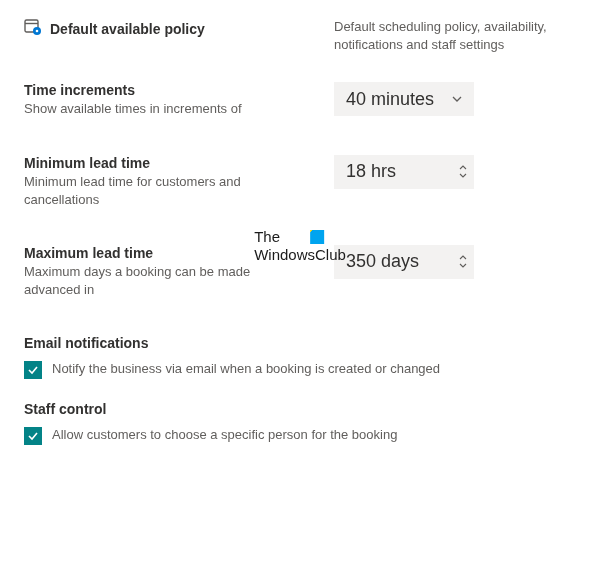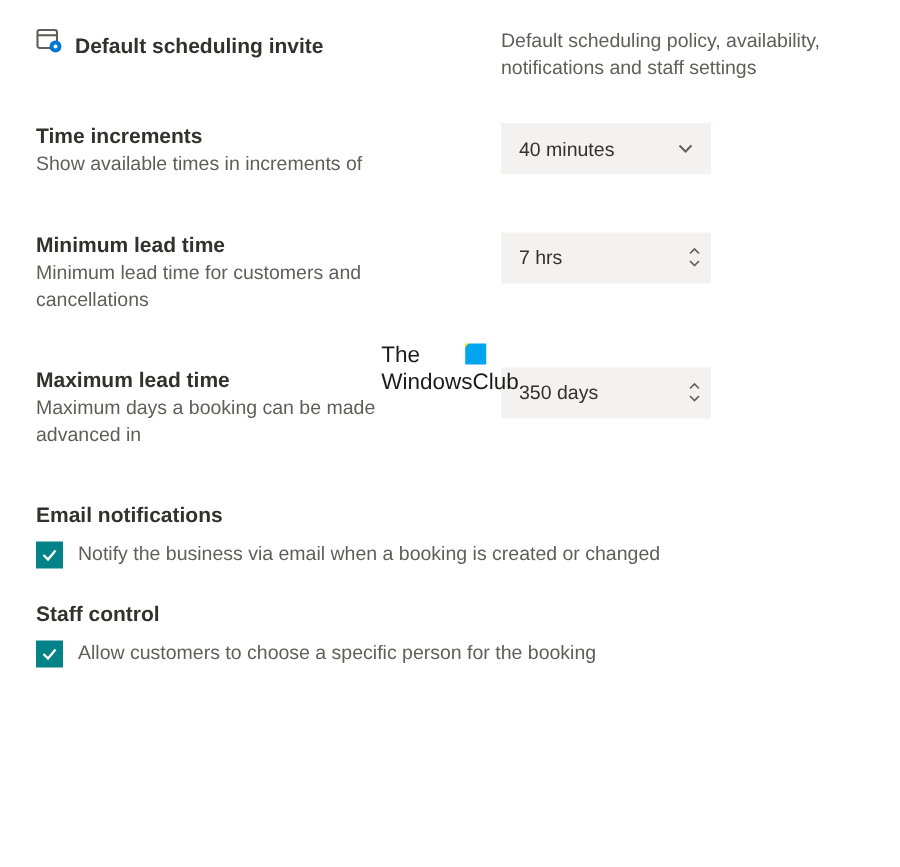--- a/index.html
+++ b/index.html
@@ -145,7 +145,7 @@
         <circle cx="13" cy="13" r="1.3" fill="#fff"></circle>
       </svg>
     </span>
-    <span class="header-title">Default scheduling invite</span>
+    <span class="header-title">Default available policy</span>
   </div>
   <div class="header-desc">Default scheduling policy, availability, notifications and staff settings</div>
 </div>

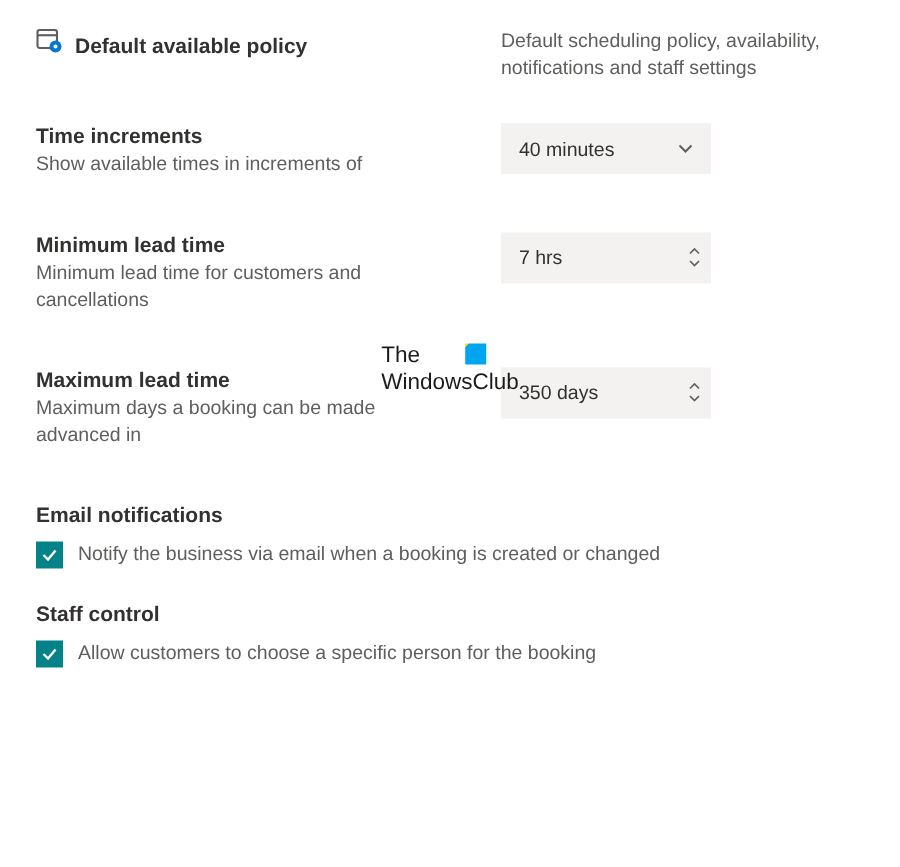--- a/index.html
+++ b/index.html
@@ -63,7 +63,7 @@
     align-items: center;
     justify-content: space-between;
     padding: 0 10px 0 12px;
-    font-size: 13px;
+    font-size: 18px;
     color: #323130;
     cursor: pointer;
   }

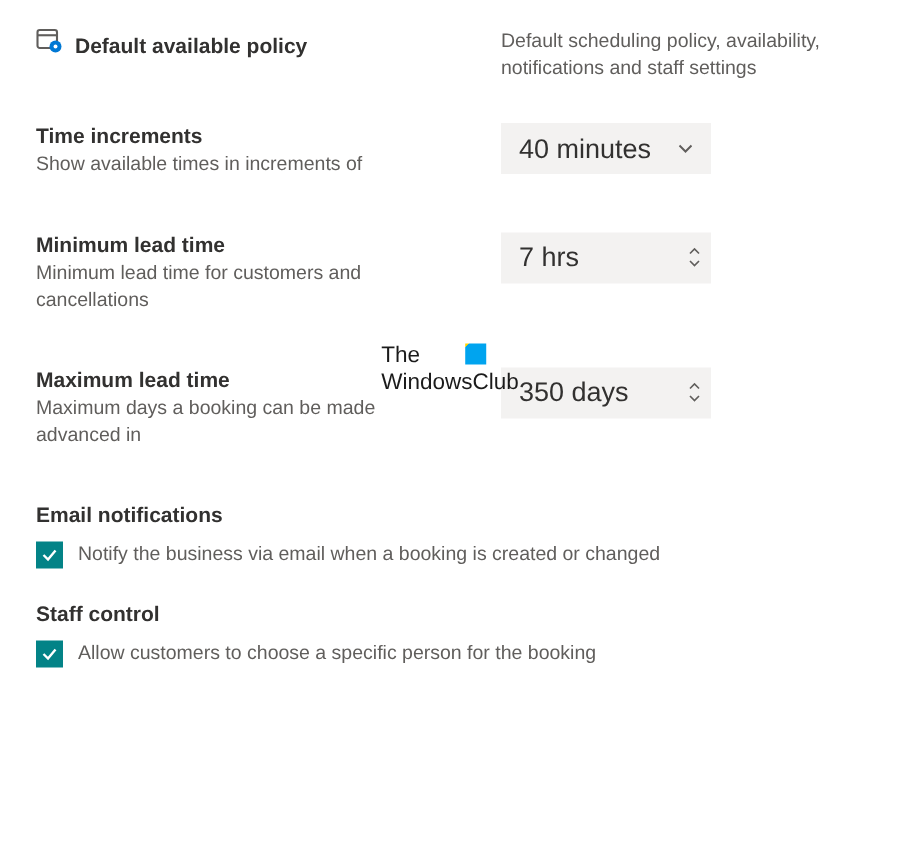--- a/index.html
+++ b/index.html
@@ -171,7 +171,7 @@
     <div class="field-desc">Minimum lead time for customers and cancellations</div>
   </div>
   <div class="spinner">
-    <span>7 hrs</span>
+    <span>18 hrs</span>
     <span class="spinner-arrows">
       <span class="tiny-arrow">
           <svg width="8" height="5" viewBox="0 0 8 5">

